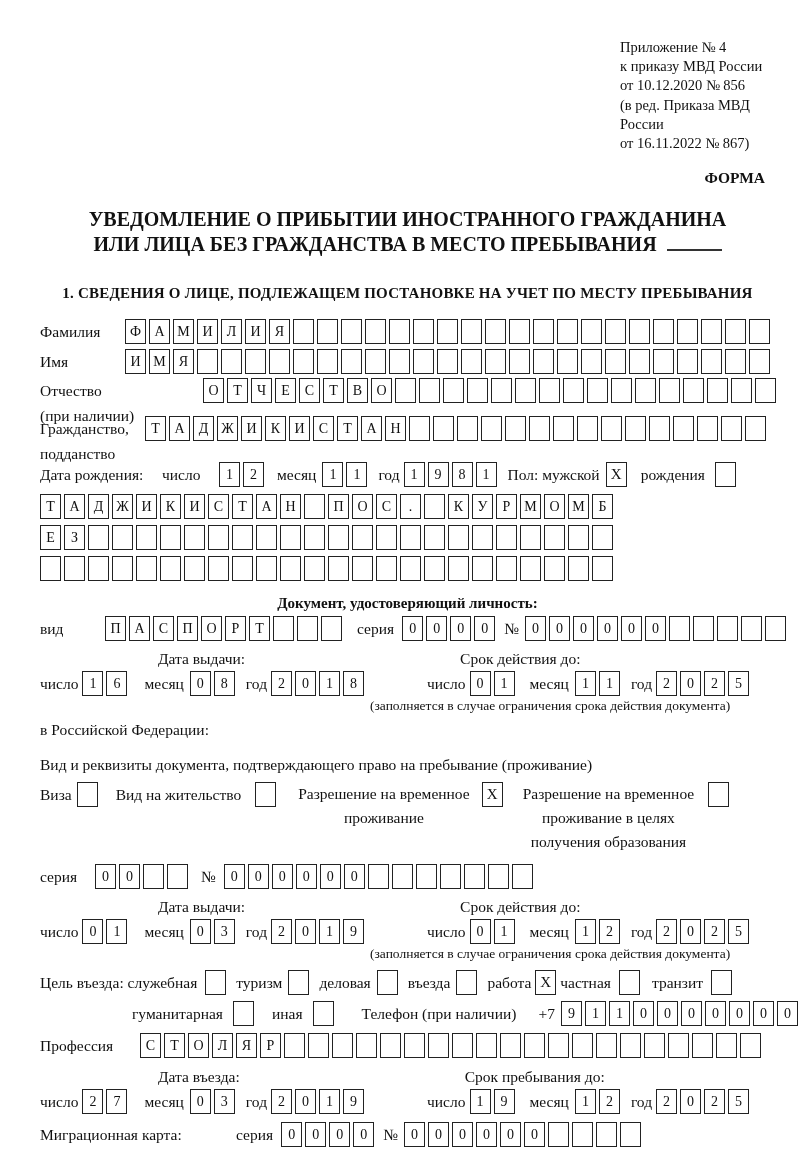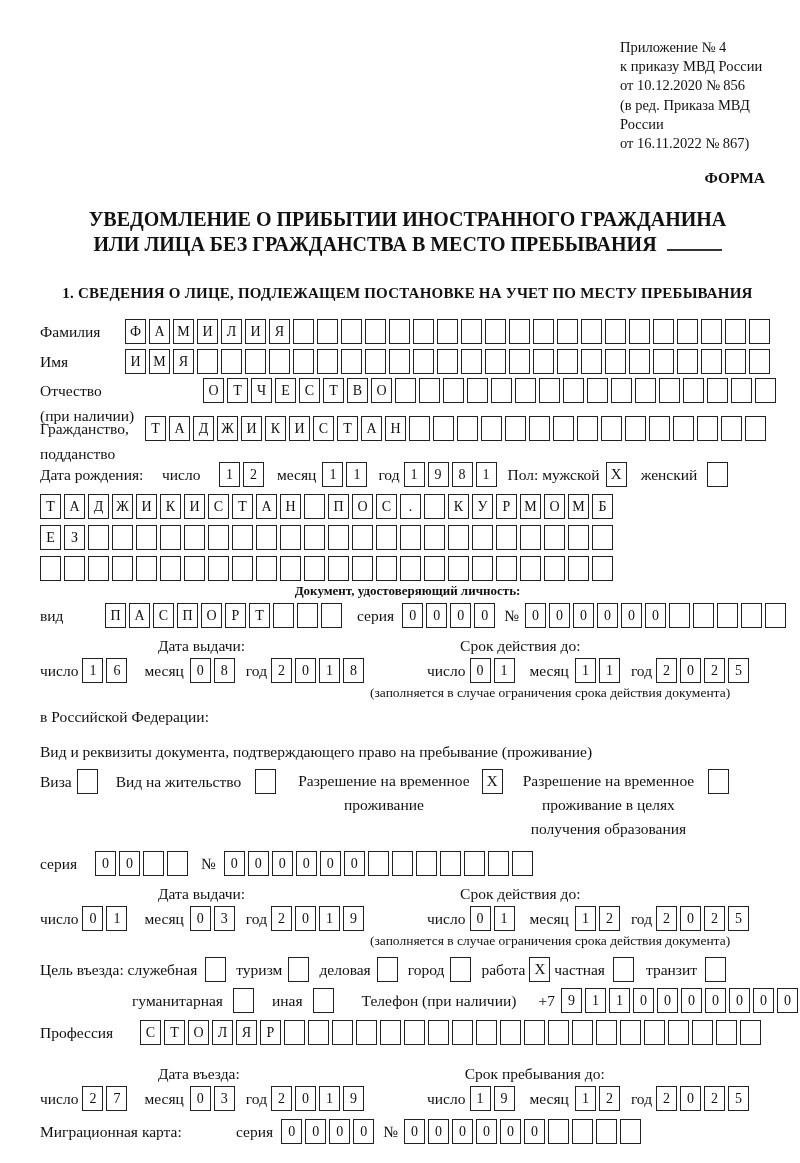--- a/index.html
+++ b/index.html
@@ -205,7 +205,7 @@
       </span>
     <span class="word" style="margin-left:8px; margin-right:6px;">Пол: мужской</span>
     <span class="chk">X</span>
-    <span class="word" style="margin:0 10px 0 14px;">женский</span>
+    <span class="word" style="margin:0 10px 0 14px;">рождения</span>
     <span class="chk"></span>
   </div>
 

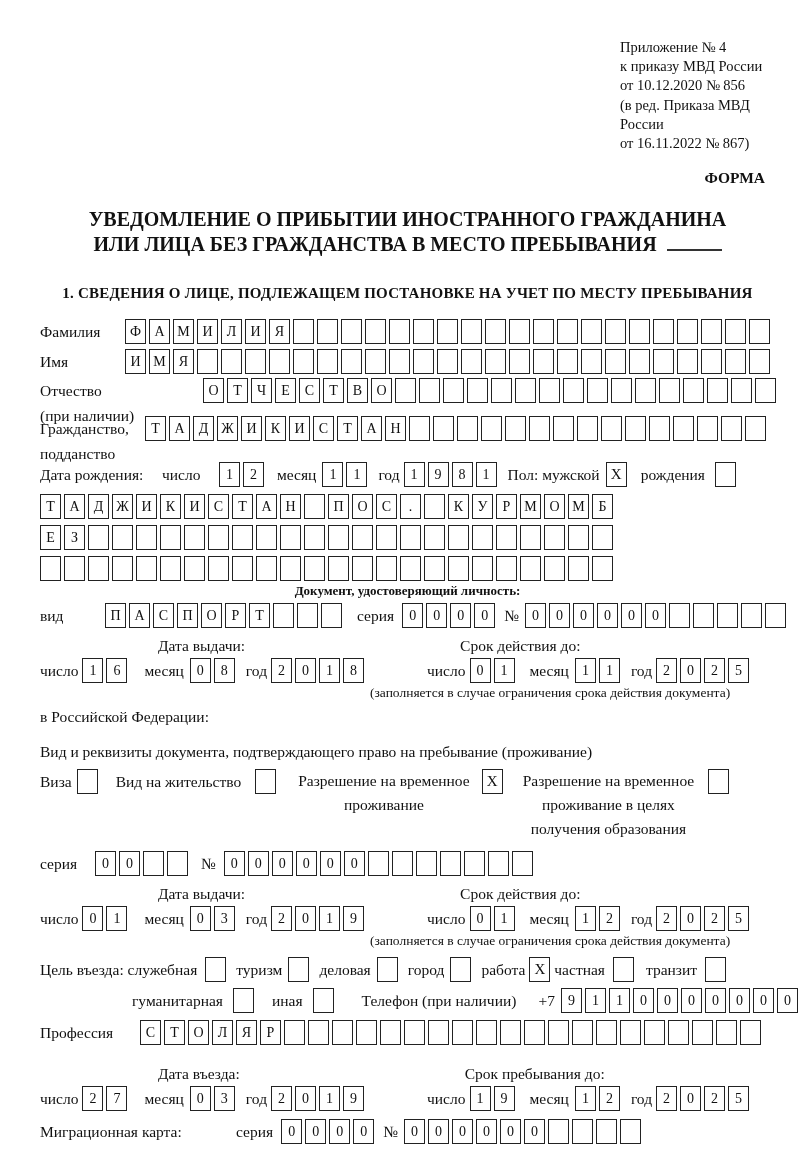--- a/index.html
+++ b/index.html
@@ -292,7 +292,7 @@
     </span>
   </div>
 
-  <div class="ctr b" style="font-size:13px; margin-top:2px;">Документ, удостоверяющий личность:</div>
+  <div class="ctr b" style="font-size:15px; margin-top:14px;">Документ, удостоверяющий личность:</div>
 
   <div class="line" style="margin-top:4px;justify-content:space-between;">
     <span class="word" style="width:65px;">вид</span>

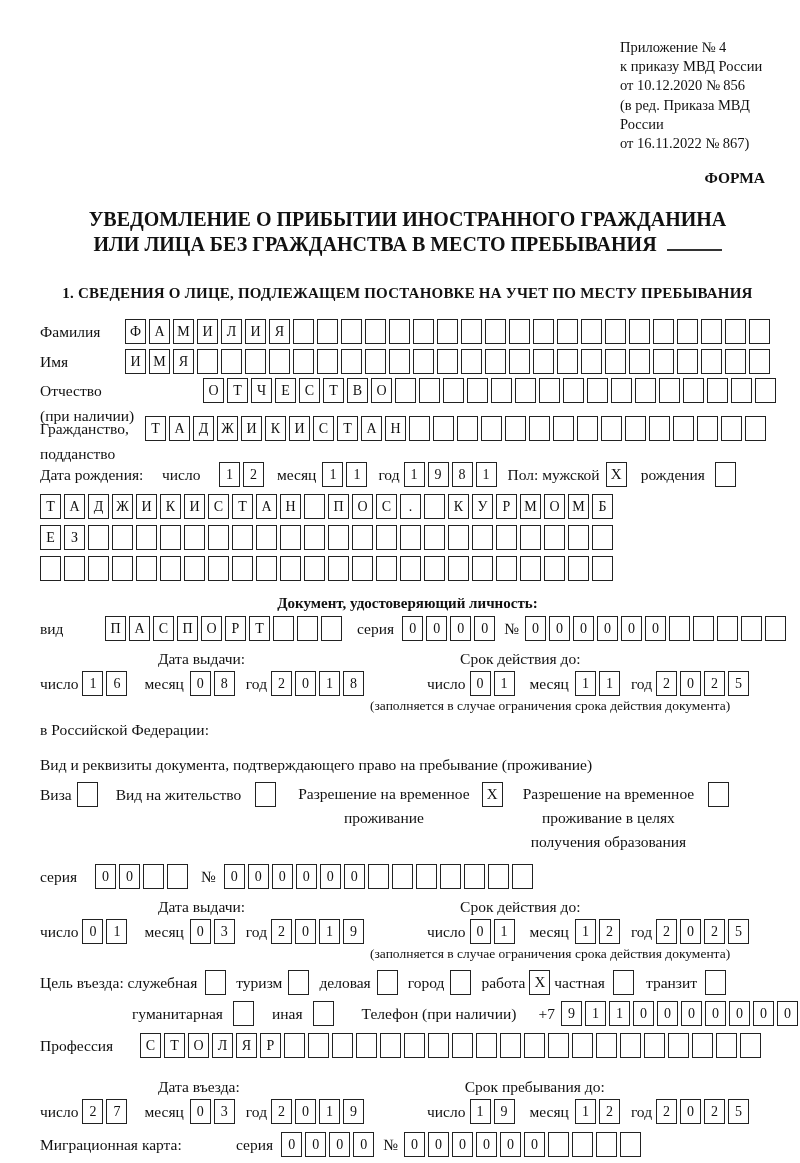--- a/index.html
+++ b/index.html
@@ -469,7 +469,7 @@
     <span class="chk"></span>
     <span class="word" style="margin:0 6px 0 10px;">деловая</span>
     <span class="chk"></span>
-    <span class="word" style="margin:0 6px 0 10px;">город</span>
+    <span class="word" style="margin:0 6px 0 10px;">въезда</span>
     <span class="chk"></span>
     <span class="word" style="margin:0 4px 0 10px;">работа</span>
     <span class="chk">X</span>

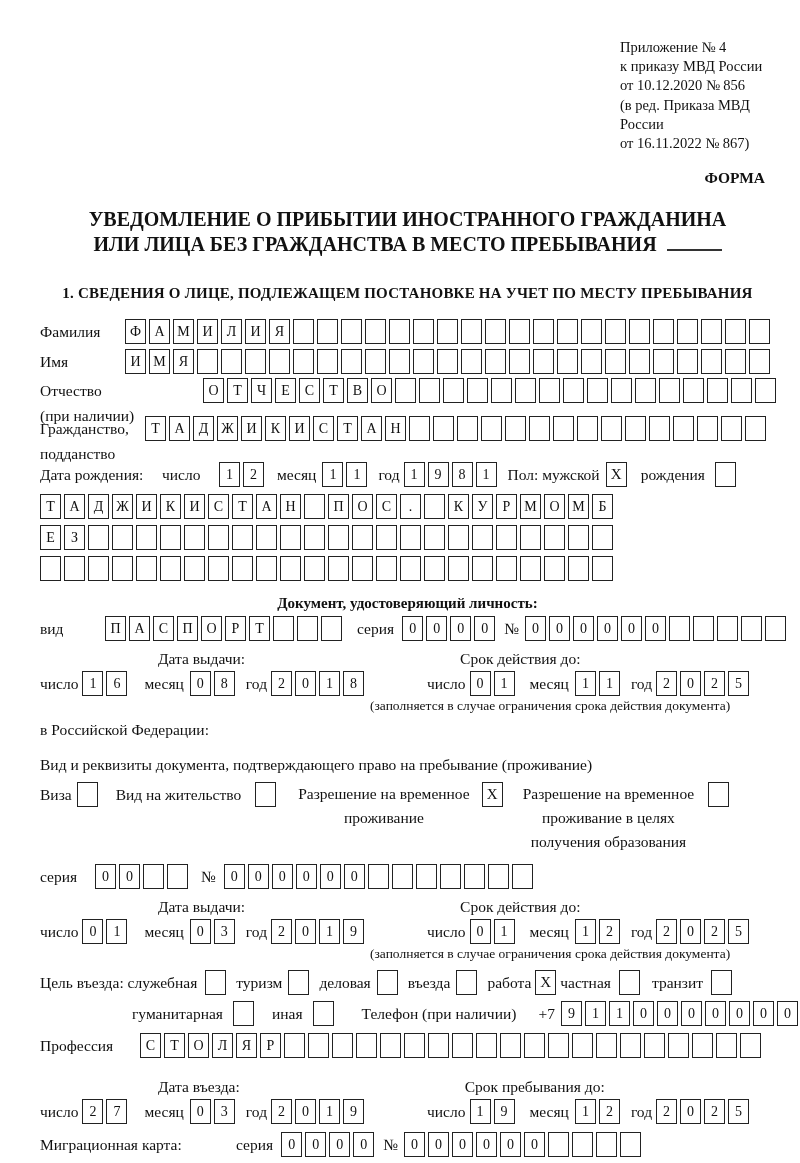--- a/index.html
+++ b/index.html
@@ -531,7 +531,7 @@
       </span>
   </div>
 
-  <div class="line" style="margin-top:16px;">
+  <div class="line" style="margin-top:6px;">
     <span class="word" style="margin-left:118px;">Дата въезда:</span>
     <span class="word" style="margin-left:225px;">Срок пребывания до:</span>
   </div>

